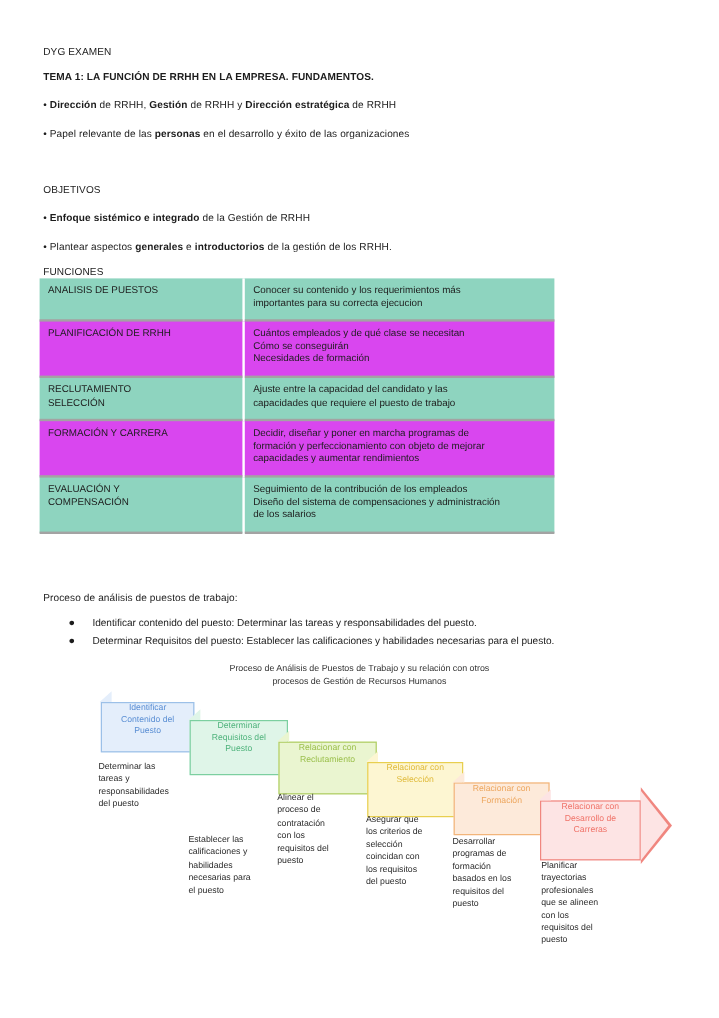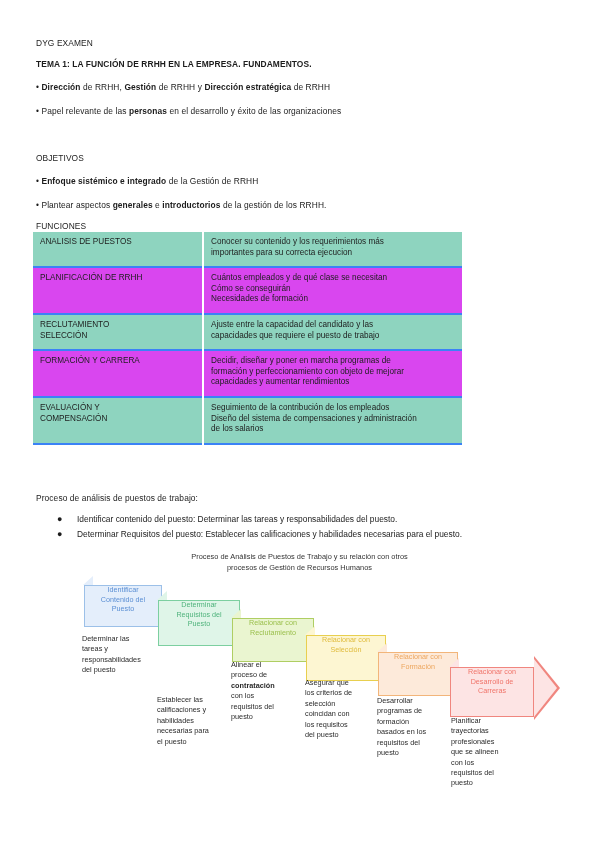--- a/index.html
+++ b/index.html
@@ -51,7 +51,7 @@
     border: none;
   }
   .fn-table td.c1 { width: 155px; border-right: 2px solid #ffffff; }
-  .fn-table tr { border-bottom: 2px solid #3b82f6; }
+  .fn-table tr { border-bottom: 2px solid #a3a3a3; }
   .fn-table tr.dark td { background: #8ed4bf; }
   .fn-table tr.light td { background: #d946ef; }
   .cellline { display: block; }

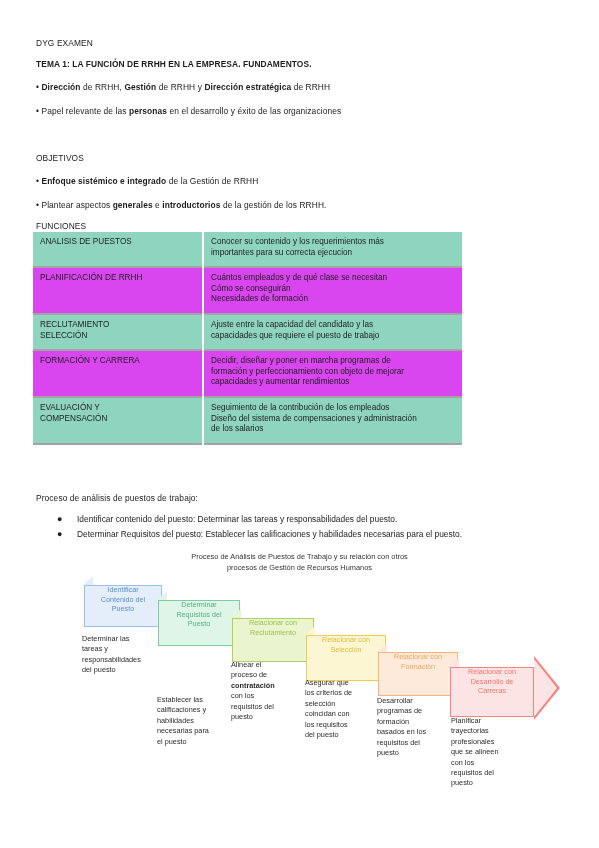--- a/index.html
+++ b/index.html
@@ -309,7 +309,7 @@
         <div class="desc" style="left: 231px; top: 108px; width: 78px;">
           <span style="display: block;">Alinear el</span>
           <span style="display: block;">proceso de</span>
-          <span style="display: block; font-weight: bold;">contratación</span>
+          <span style="display: block;">contratación</span>
           <span style="display: block;">con los</span>
           <span style="display: block;">requisitos del</span>
           <span style="display: block;">puesto</span>

